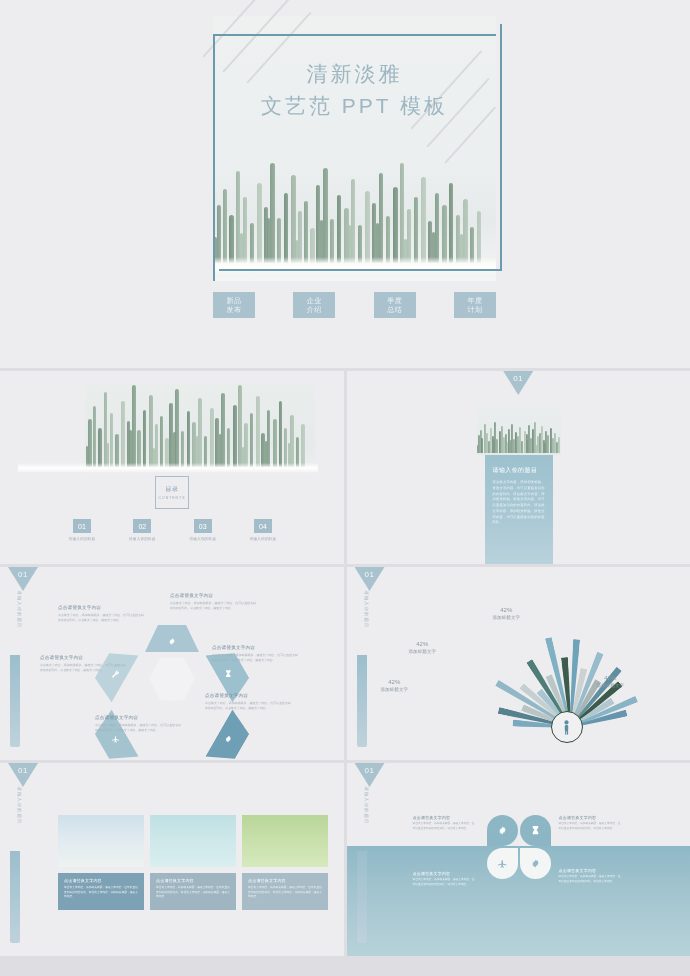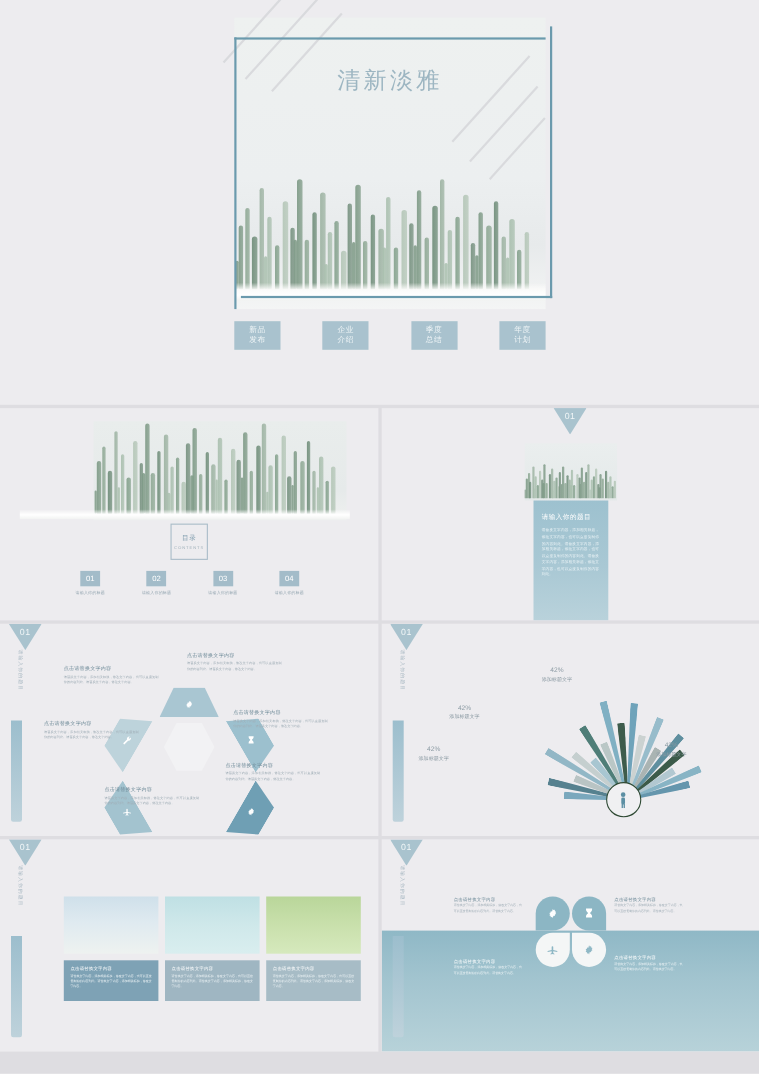--- a/index.html
+++ b/index.html
@@ -202,6 +202,7 @@
 
     <div class="s1-title">
       <div class="s1-t1">清新淡雅</div>
+      <div class="s1-t2">文艺范 PPT 模板</div>
     </div>
 
     <div class="s1-tabs" id="s1-tabs">

